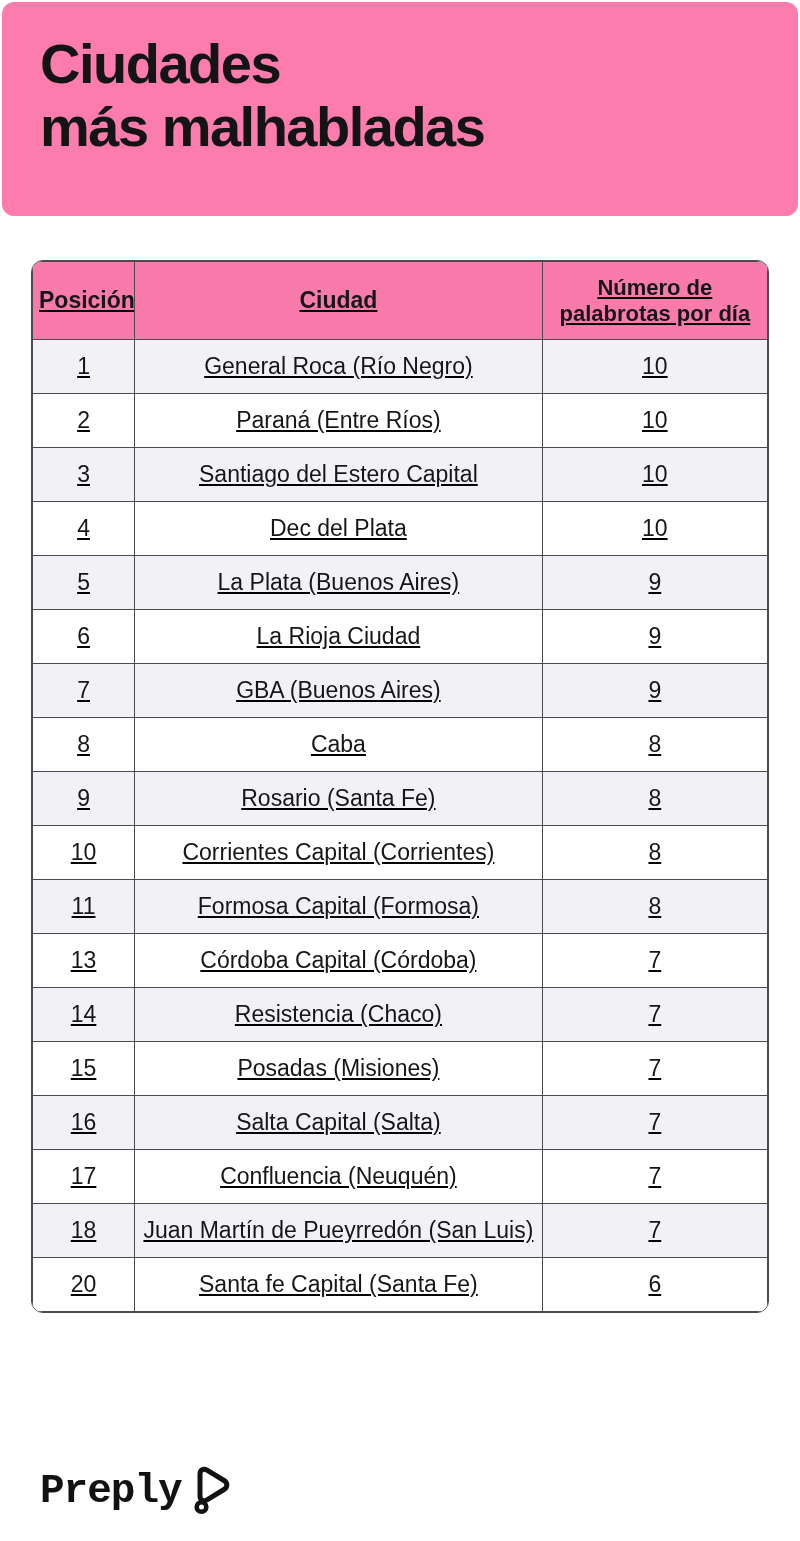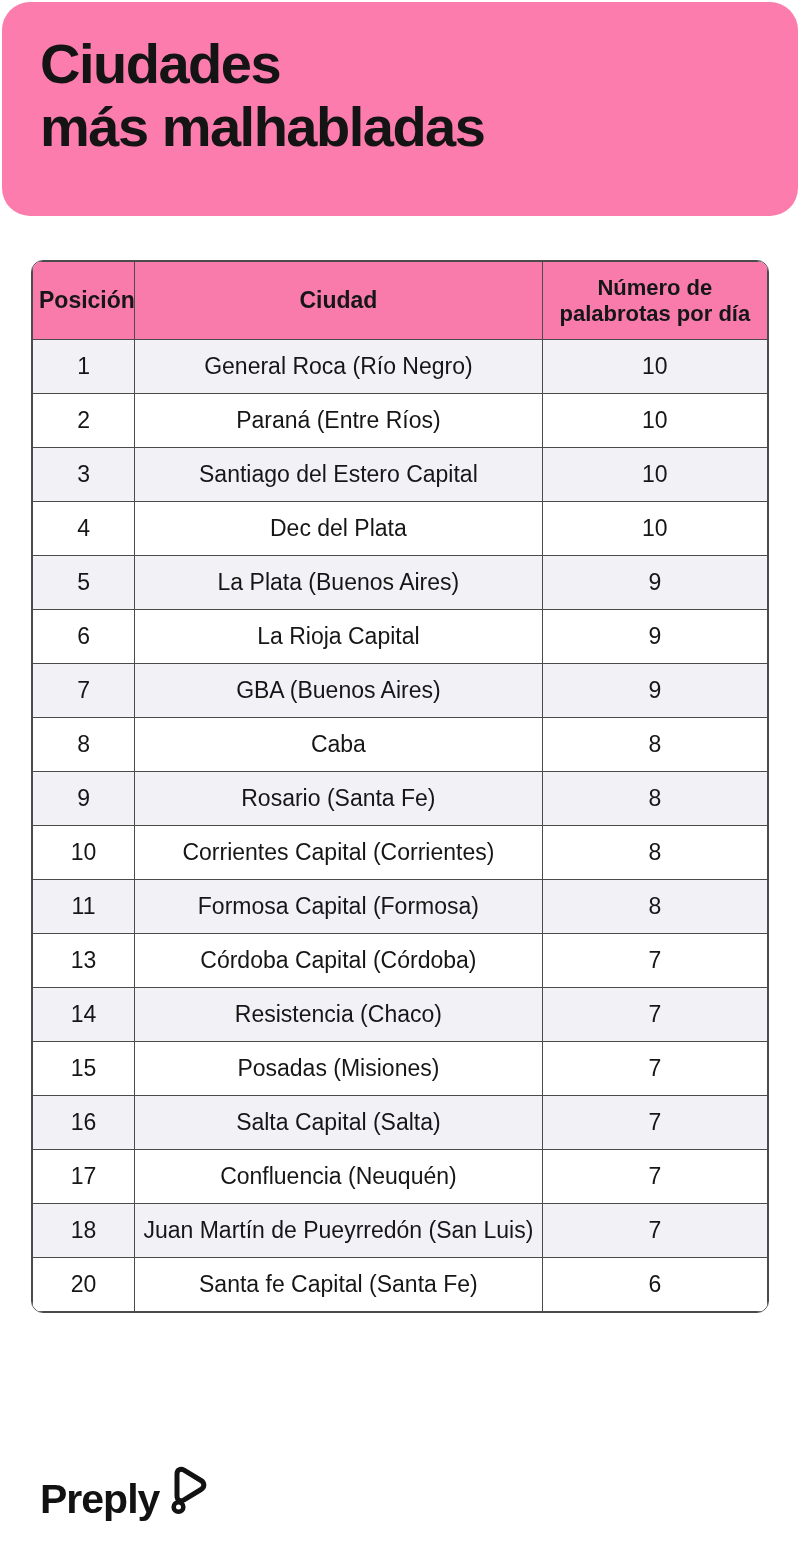--- a/index.html
+++ b/index.html
@@ -26,7 +26,7 @@
     width: 796px;
     height: 214px;
     background: var(--banner-pink, #FC7CAE);
-    border-radius: 28px;
+    border-radius: 12px;
     box-sizing: border-box;
     padding: 30px 38px 0 38px;
   }

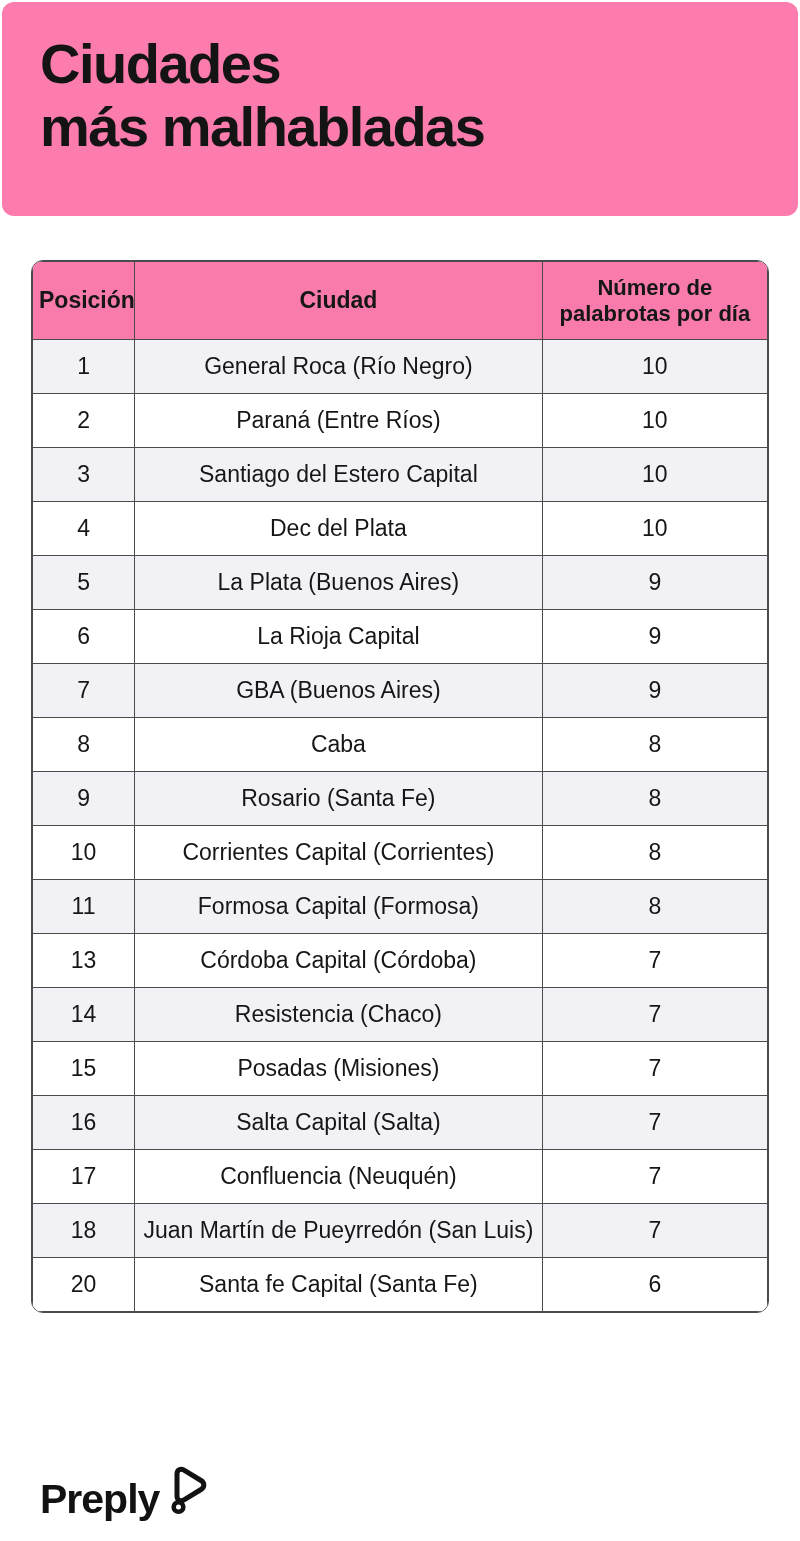--- a/index.html
+++ b/index.html
@@ -48,6 +48,7 @@
     border-radius: 12px;
     overflow: hidden;
     background: #ffffff;
+    text-decoration: underline;
   }
   table {
     border-collapse: collapse;

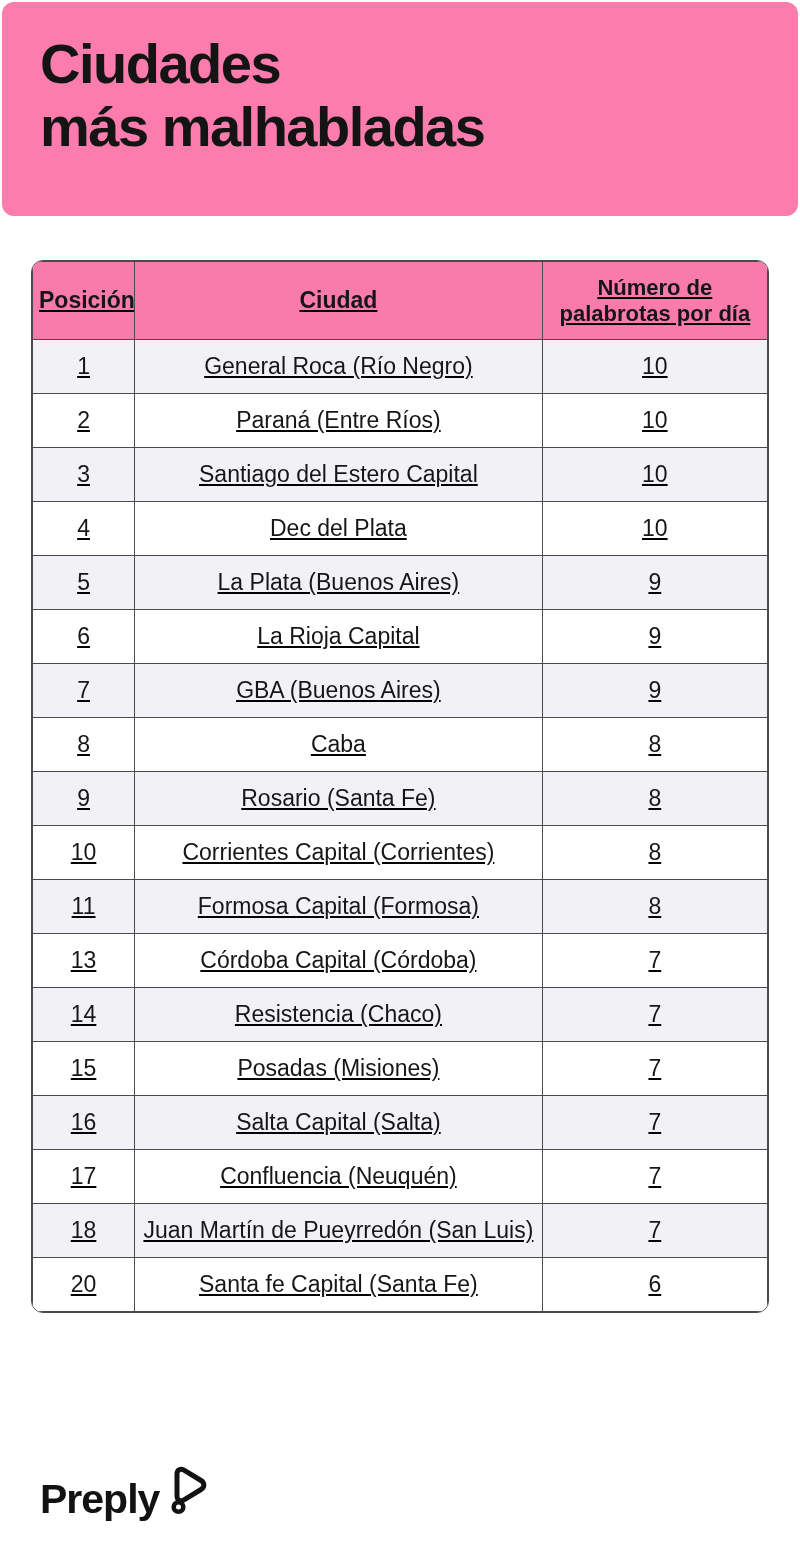--- a/index.html
+++ b/index.html
@@ -152,7 +152,7 @@
           </tr>
           <tr>
             <td>6</td>
-            <td>La Rioja Capital</td>
+            <td>La Rioja Ciudad</td>
             <td>9</td>
           </tr>
           <tr>

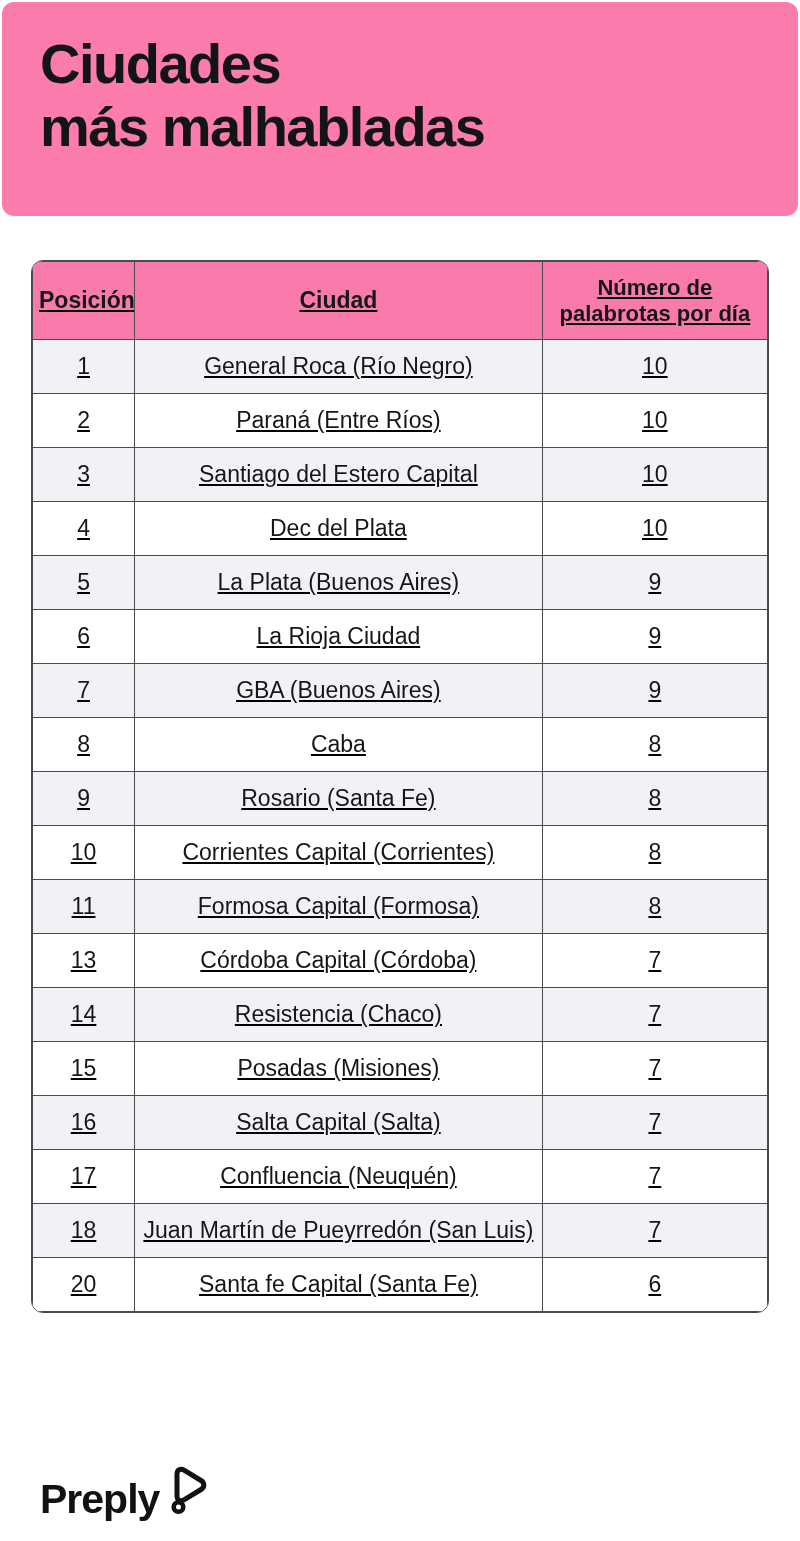--- a/index.html
+++ b/index.html
@@ -89,8 +89,9 @@
     left: 40px;
     top: 1462px;
     display: flex;
-    align-items: flex-end;
+    align-items: center;
     gap: 6px;
+    font-family: Liberation Mono, monospace;
   }
   .brand-word {
     font-size: 41px;

